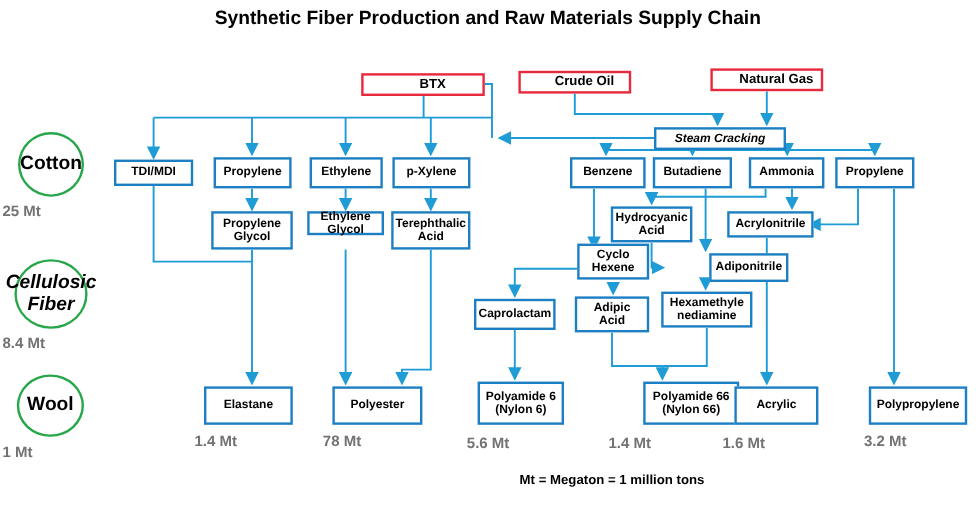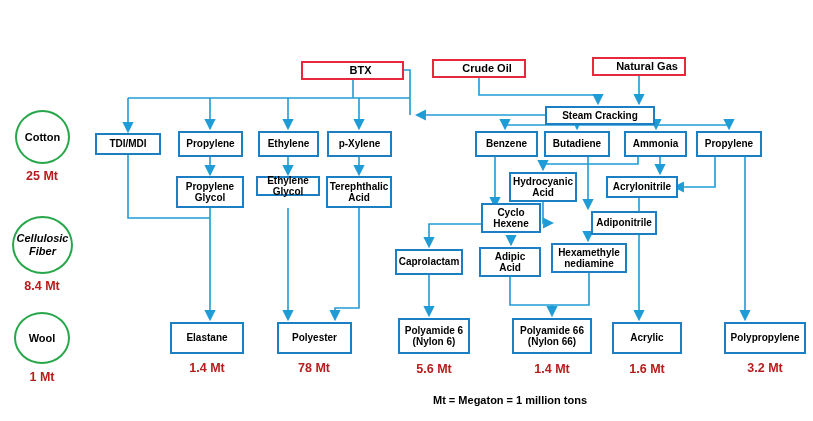--- a/index.html
+++ b/index.html
@@ -27,6 +27,7 @@
 
 <div class="canvas">
 
+  <div class="title">Synthetic Fiber Production and Raw Materials Supply Chain</div>
 
   <svg class="wires" width="813" height="421" aria-hidden="true">
     <defs>

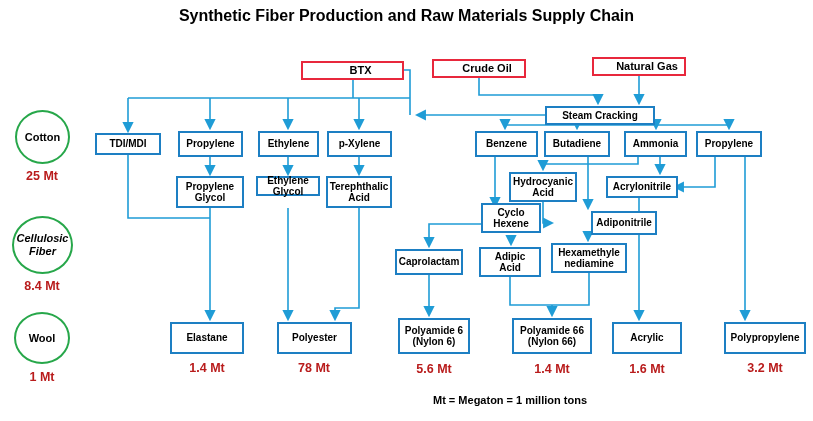--- a/index.html
+++ b/index.html
@@ -90,7 +90,7 @@
   <div class="box red" style="left:432px; top:59px; width:94px; height:19px;">Crude Oil</div>
   <div class="box red" style="left:592px; top:57px; width:94px; height:19px;">Natural Gas</div>
 
-  <div class="box" style="left:545px; top:106px; width:110px; height:19px;">Steam Cracking</div>
+  <div class="box" style="left:545px; top:106px; width:110px; height:19px;font-style:italic;">Steam Cracking</div>
 
   <div class="circle" style="left:15px; top:110px; width:55px; height:54px;">Cotton</div>
   <div class="amount" style="left:2px; top:169px; width:80px;">25 Mt</div>

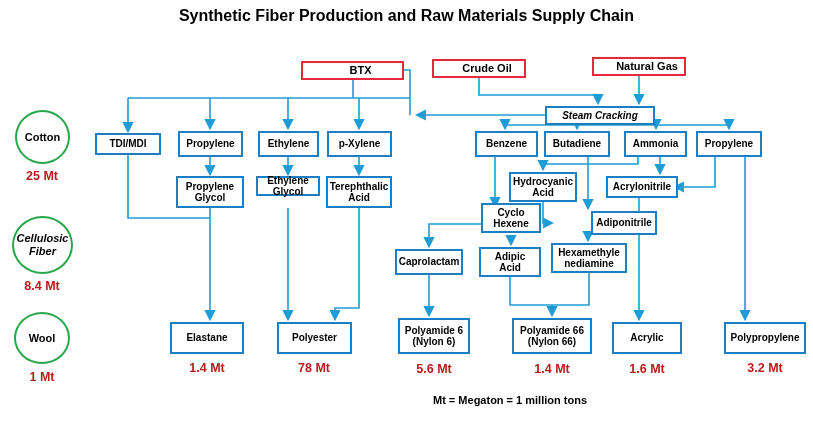--- a/index.html
+++ b/index.html
@@ -14,7 +14,7 @@
   .box.red { border-color:#e8283c; font-size:11px;padding-left:18px; }
   .circle { position:absolute; border:2px solid #27a74a; border-radius:50%; background:#fff;
             display:flex; align-items:center; justify-content:center; text-align:center;
-            font-size:11px; font-weight:bold; color:#000; line-height:1.15; padding:2px; z-index:2; }
+            font-size:16px; font-weight:bold; color:#000; line-height:1.15; padding:2px; z-index:2; }
   .amount { position:absolute; color:#b91c1c; font-weight:bold; font-size:12.5px;
             text-align:center; z-index:2; }
   .footnote { position:absolute; font-size:11px; font-weight:bold; color:#000;

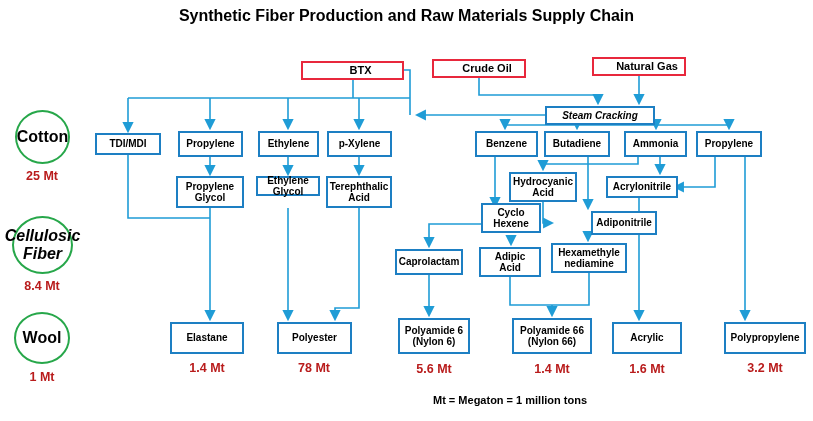--- a/index.html
+++ b/index.html
@@ -15,8 +15,8 @@
   .circle { position:absolute; border:2px solid #27a74a; border-radius:50%; background:#fff;
             display:flex; align-items:center; justify-content:center; text-align:center;
             font-size:16px; font-weight:bold; color:#000; line-height:1.15; padding:2px; z-index:2; }
-  .amount { position:absolute; color:#b91c1c; font-weight:bold; font-size:12.5px;
-            text-align:center; z-index:2; }
+  .amount { position:absolute; color:#737373; font-weight:bold; font-size:12.5px;
+            text-align:left; z-index:2; }
   .footnote { position:absolute; font-size:11px; font-weight:bold; color:#000;
               text-align:center; z-index:2; }
   svg.wires { position:absolute; left:0; top:0; z-index:1; }

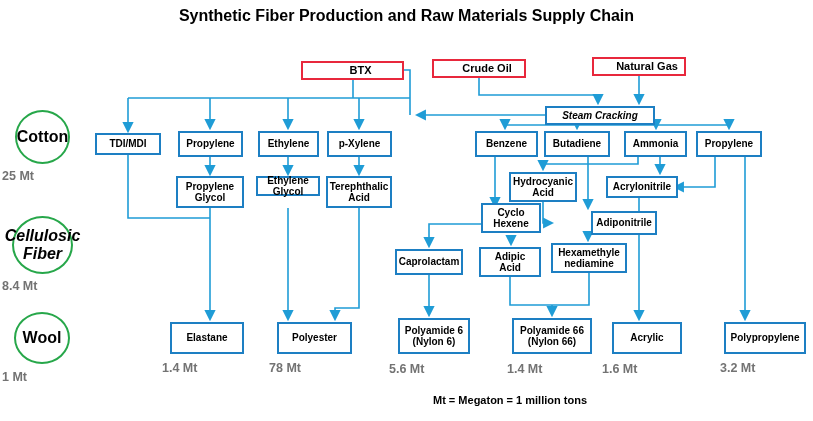--- a/index.html
+++ b/index.html
@@ -124,7 +124,7 @@
   <div class="box" style="left:170px; top:322px; width:74px; height:32px;">Elastane</div>
   <div class="box" style="left:277px; top:322px; width:75px; height:32px;">Polyester</div>
   <div class="box" style="left:398px; top:318px; width:72px; height:36px;">Polyamide 6 (Nylon 6)</div>
-  <div class="box" style="left:512px; top:318px; width:80px; height:36px;">Polyamide 66 (Nylon 66)</div>
+  <div class="box" style="left:536px; top:318px; width:80px; height:36px;">Polyamide 66 (Nylon 66)</div>
   <div class="box" style="left:612px; top:322px; width:70px; height:32px;">Acrylic</div>
   <div class="box" style="left:724px; top:322px; width:82px; height:32px;">Polypropylene</div>
 

